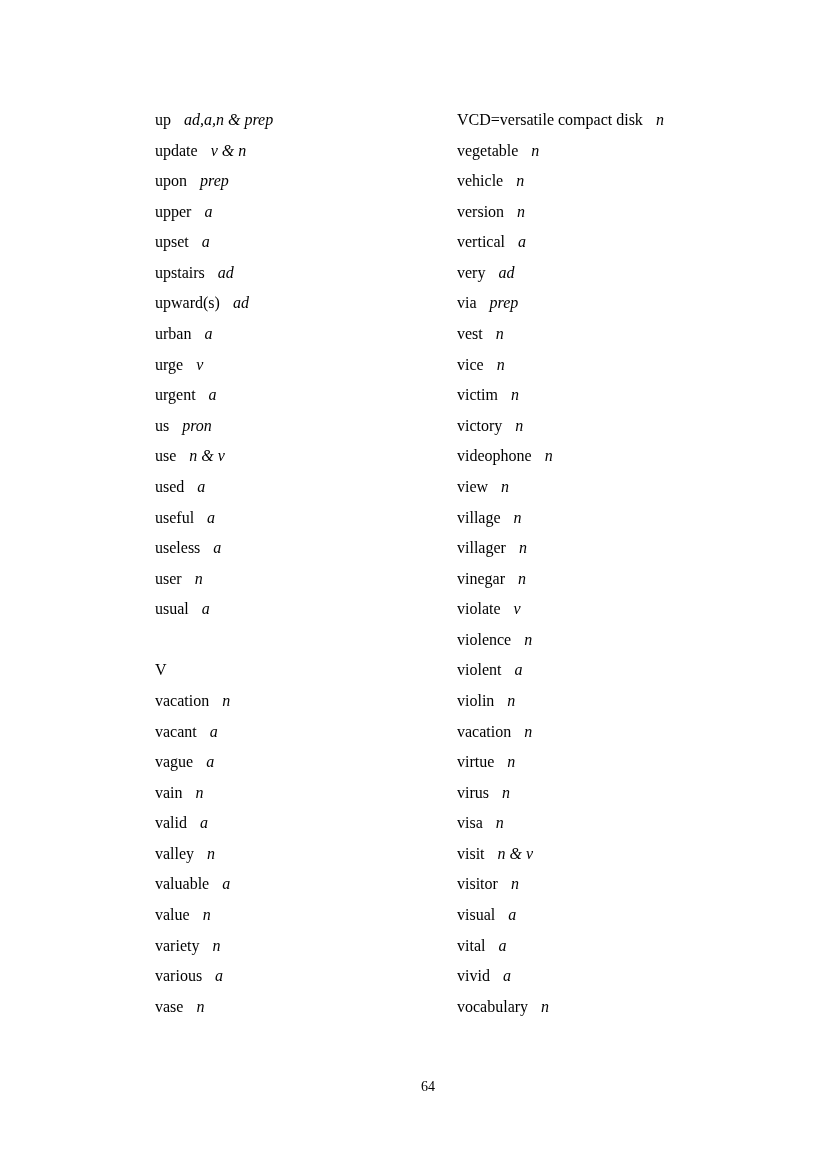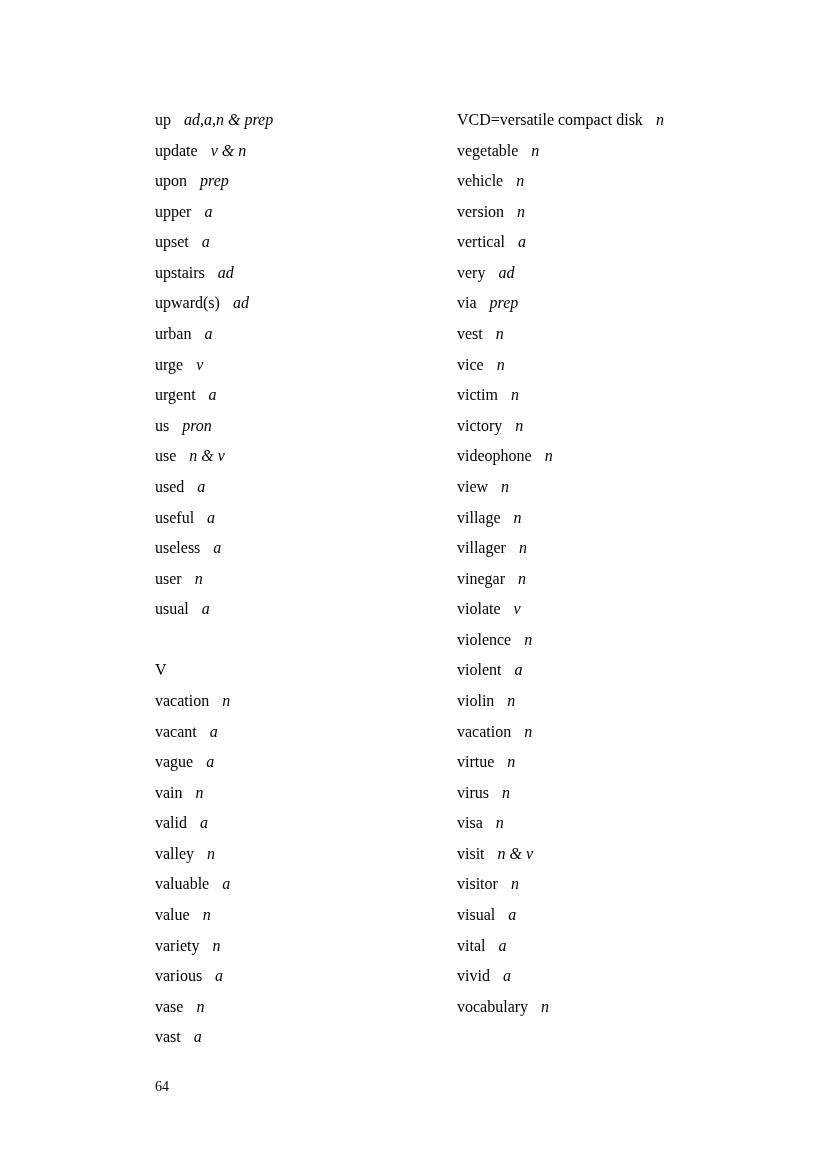--- a/index.html
+++ b/index.html
@@ -80,7 +80,6 @@
       <div class="entry"><span class="word">variety</span><span class="pos">n</span></div>
       <div class="entry"><span class="word">various</span><span class="pos">a</span></div>
       <div class="entry"><span class="word">vase</span><span class="pos">n</span></div>
-      <div class="entry"><span class="word">vast</span><span class="pos">a</span></div>
     </div>
   <div class="column column-right">
       <div class="entry"><span class="word">VCD=versatile compact disk</span><span class="pos">n</span></div>

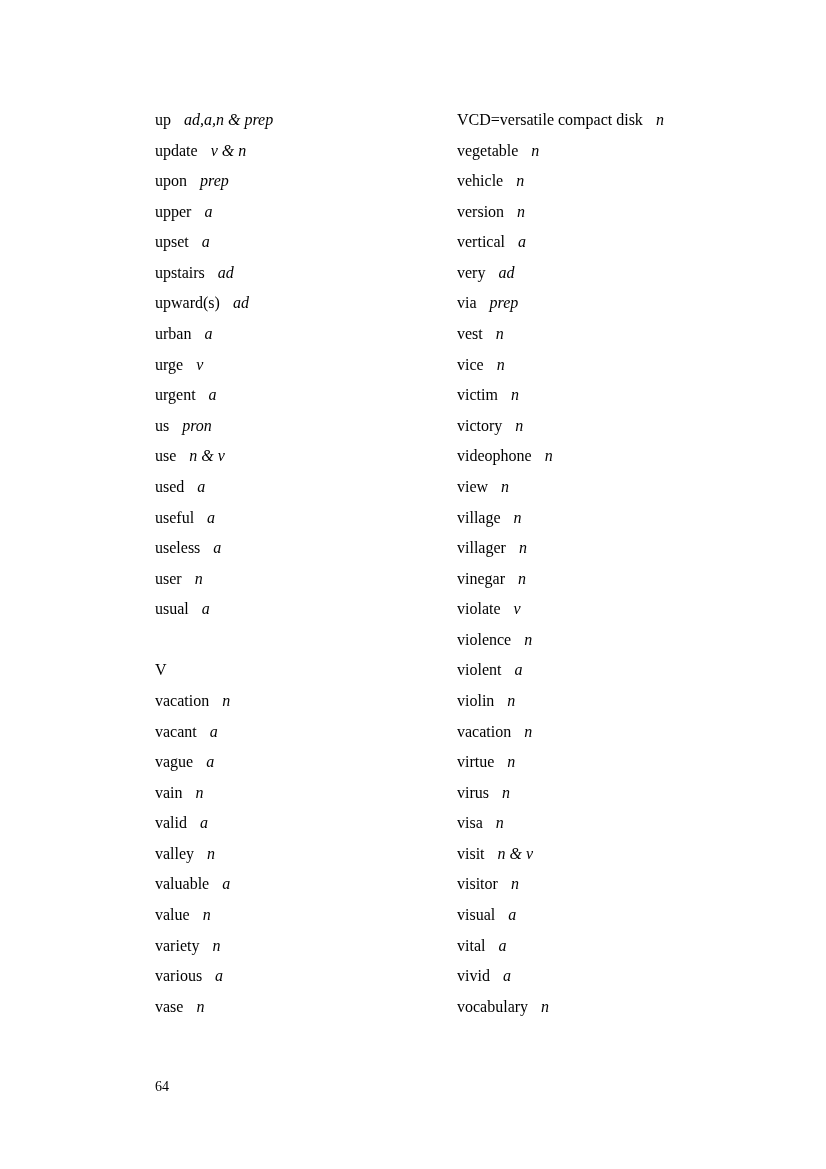--- a/index.html
+++ b/index.html
@@ -40,7 +40,7 @@
     top: 1078px;
     left: 155px;
     width: 546px;
-    text-align: left;
+    text-align: center;
     font-size: 14px;
     line-height: 18px;
   }

